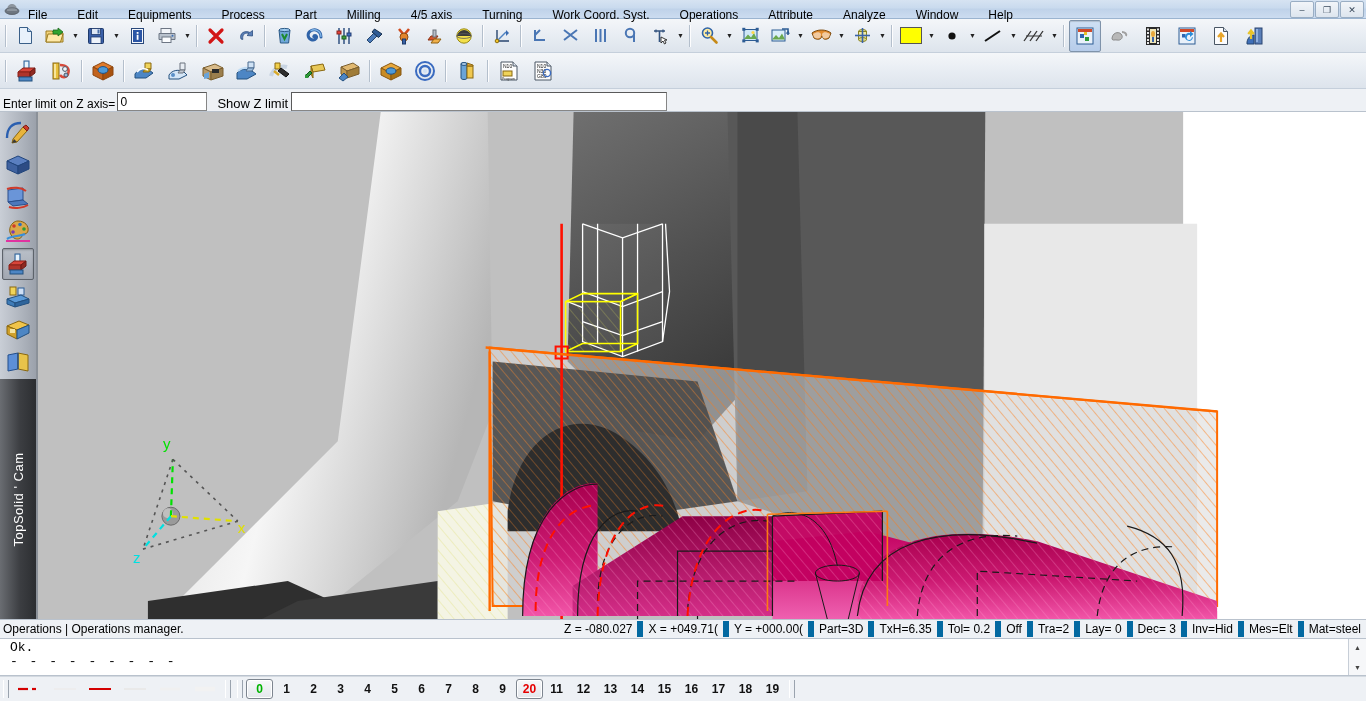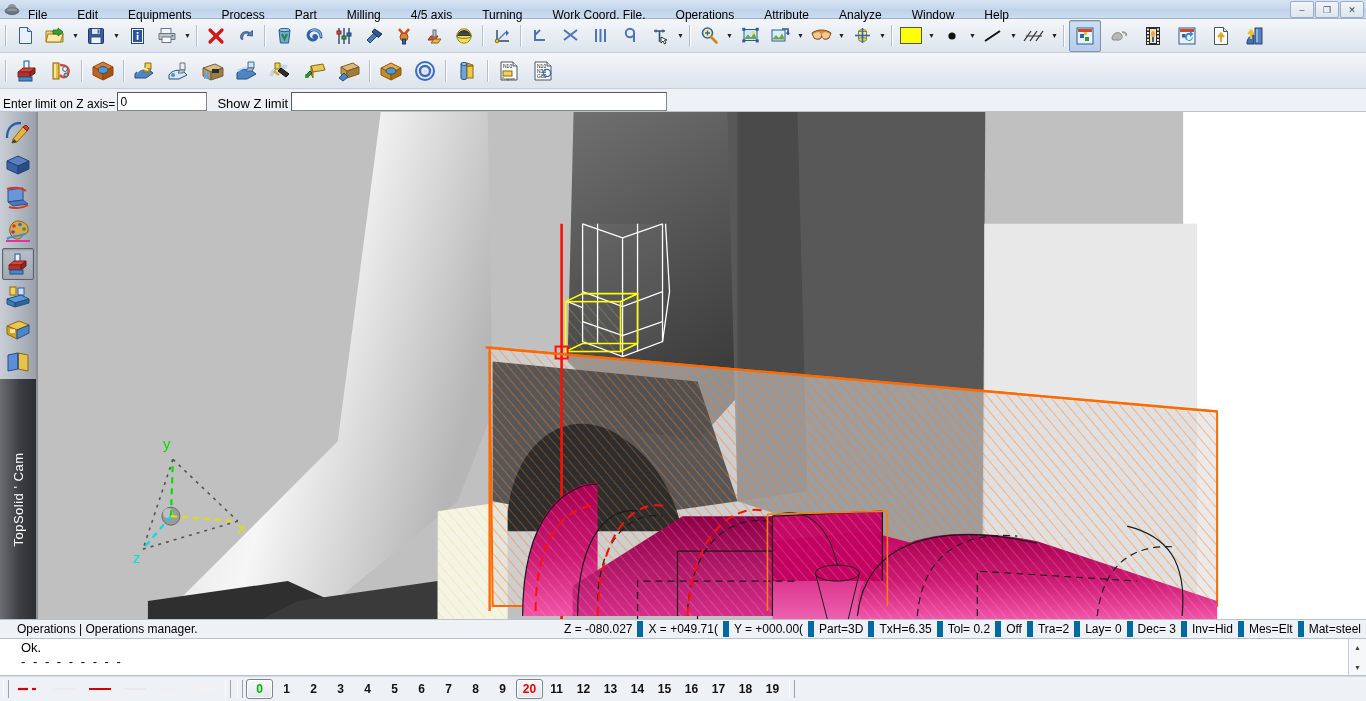--- a/index.html
+++ b/index.html
@@ -309,7 +309,7 @@
       <div class="menu-item">Milling</div>
       <div class="menu-item">4/5 axis</div>
       <div class="menu-item">Turning</div>
-      <div class="menu-item">Work Coord. File.</div>
+      <div class="menu-item">Work Coord. Syst.</div>
       <div class="menu-item">Operations</div>
       <div class="menu-item">Attribute</div>
       <div class="menu-item">Analyze</div>

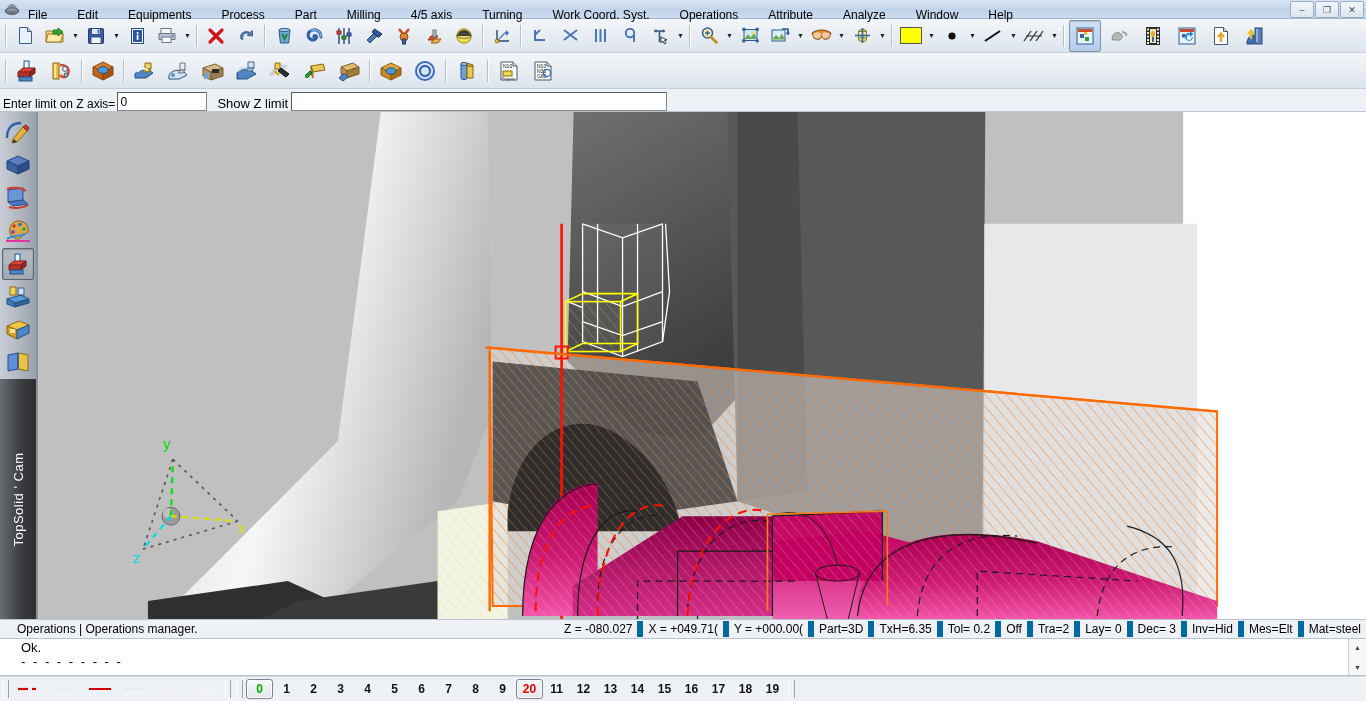--- a/index.html
+++ b/index.html
@@ -196,7 +196,7 @@
     font-size: 12px;
     color: #000;
   }
-  .status-left { padding-left: 17px; white-space: nowrap; }
+  .status-left { padding-left: 3px; white-space: nowrap; }
   .status-spacer { flex: 1 1 auto; }
   .status-cell {
     padding: 0 5px;

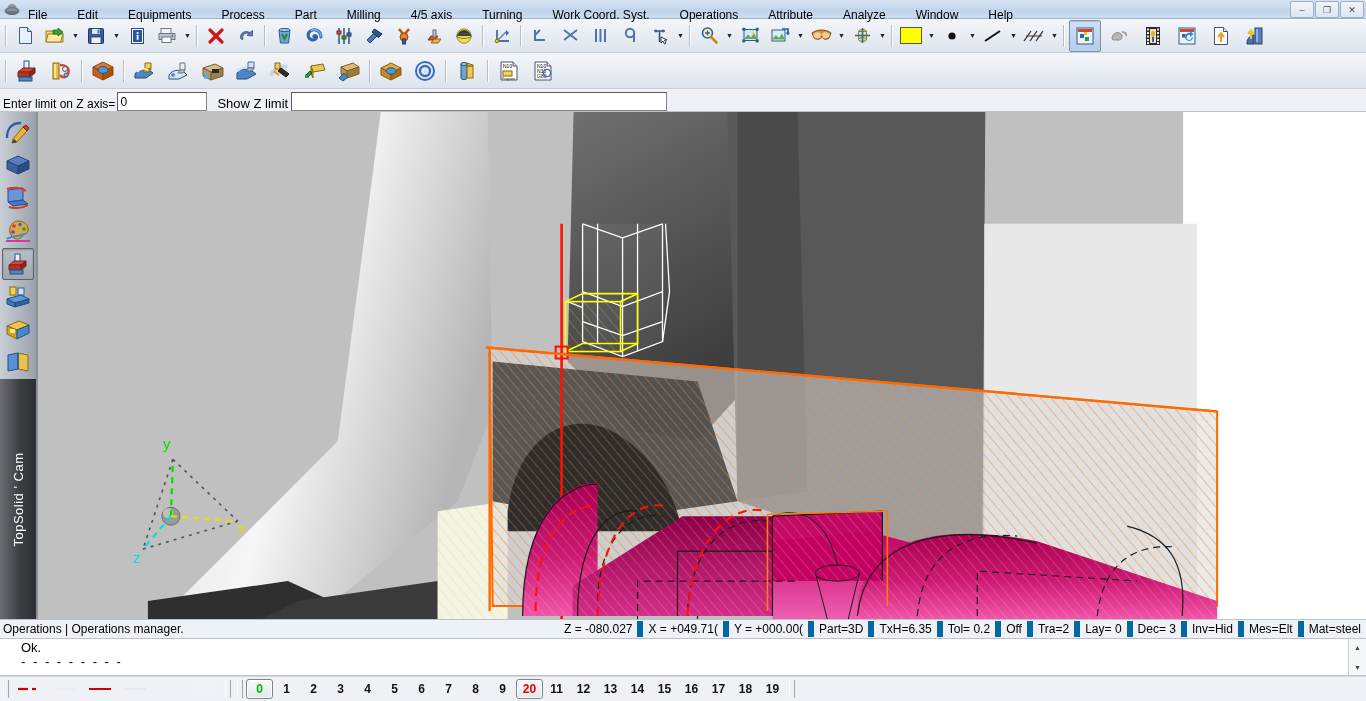--- a/index.html
+++ b/index.html
@@ -218,10 +218,11 @@
   }
   .msg-text {
     flex: 1 1 auto;
-    padding: 1px 21px;
+    padding: 1px 10px;
     font-size: 13px;
     color: #000;
     line-height: 16px;
+    font-family: Liberation Mono, monospace;
   }
   .msg-line2 {
     font-size: 13px;

